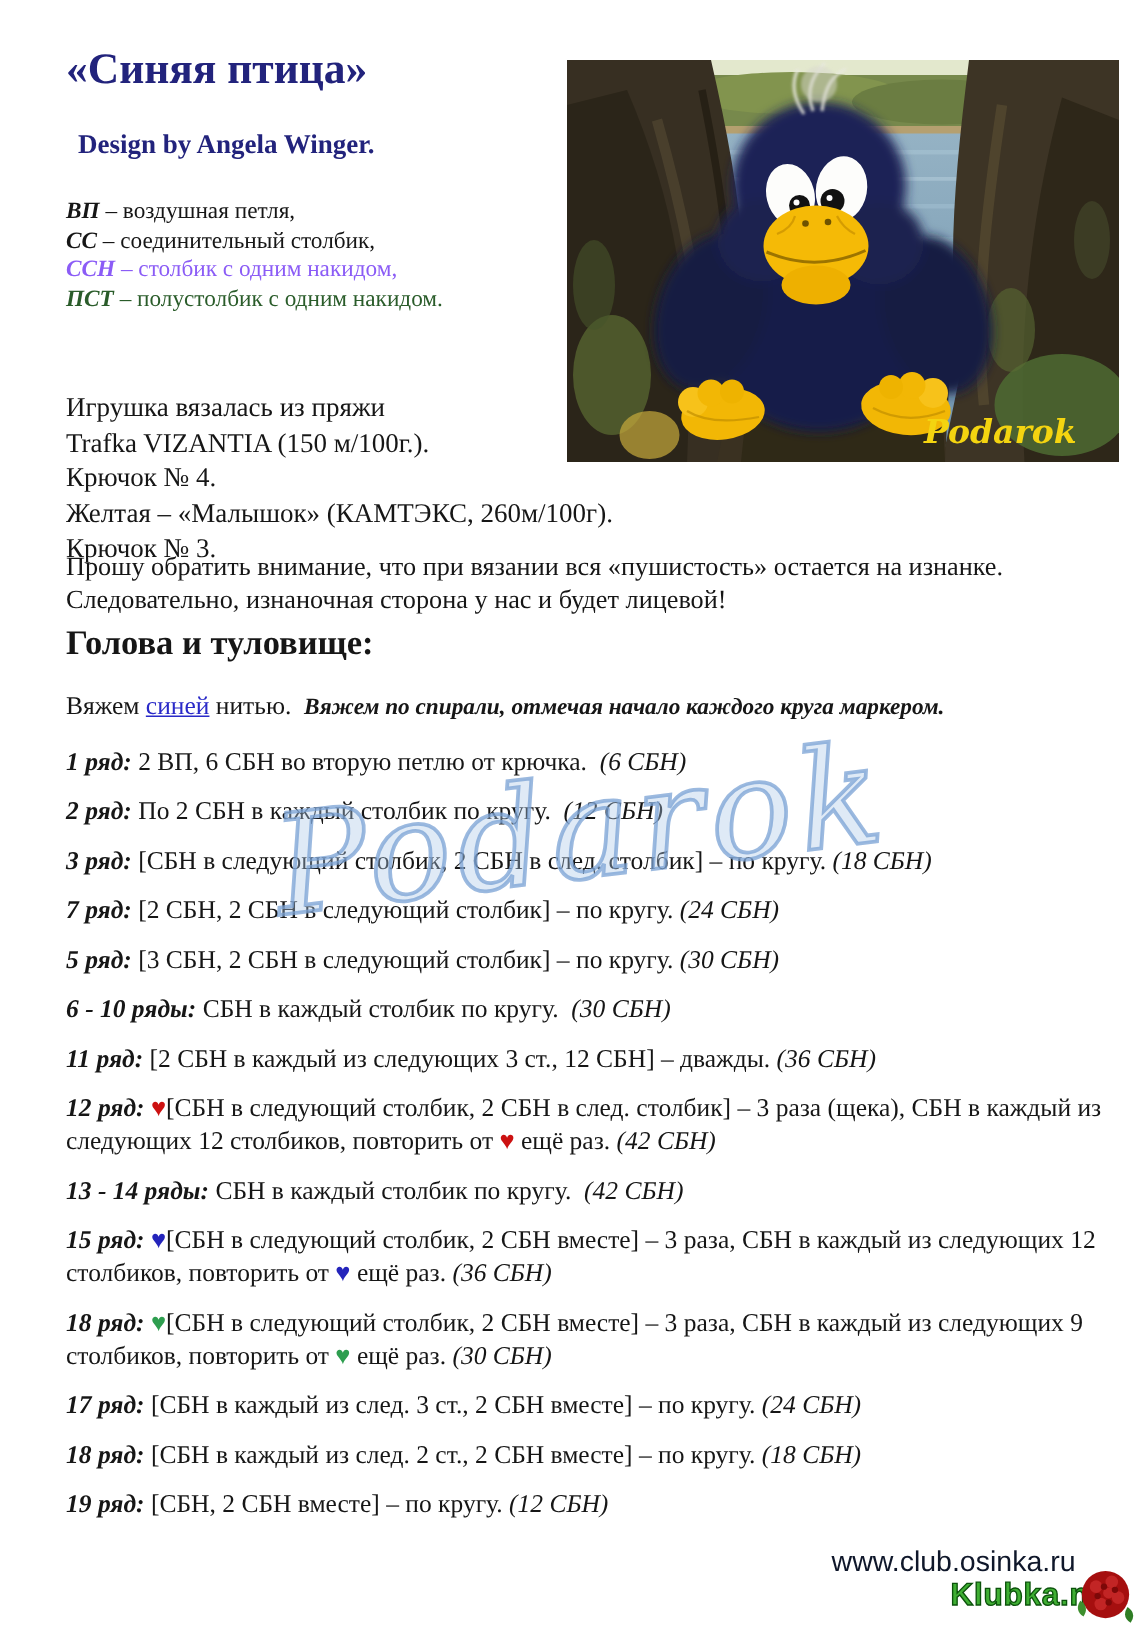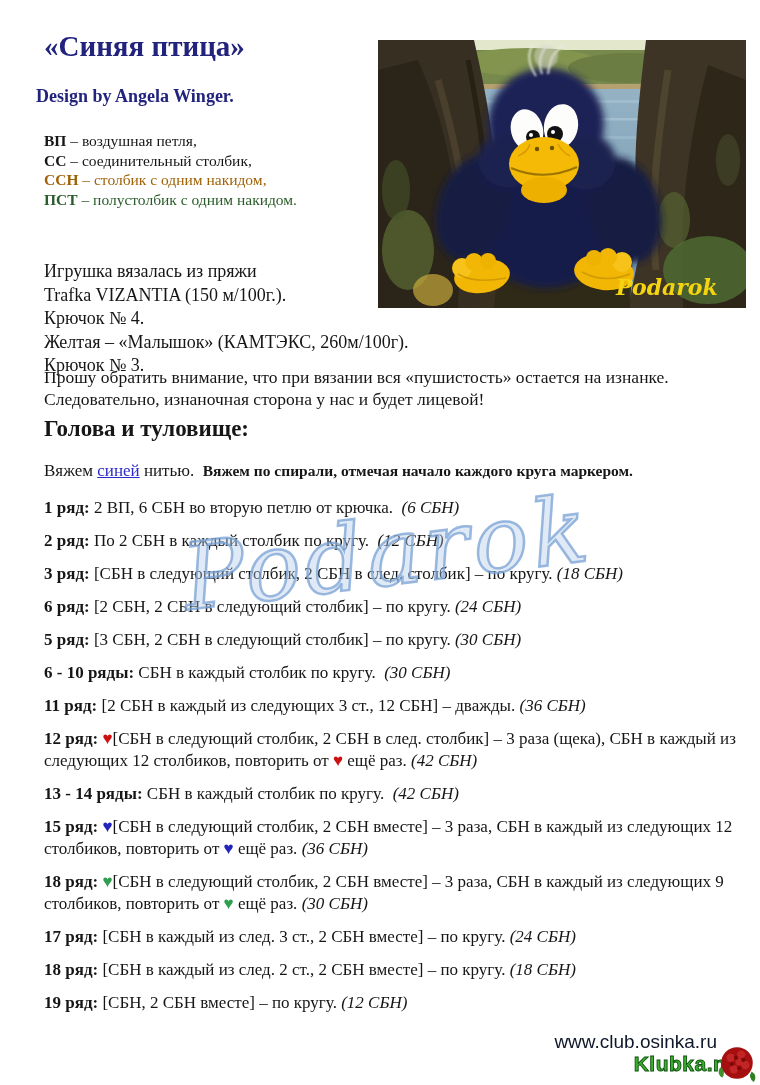--- a/index.html
+++ b/index.html
@@ -6,7 +6,7 @@
   .page{position:relative;width:760px;height:1085px;background:#ffffff;overflow:hidden;
         font-family:"Liberation Serif",serif;color:#161616;}
   .title{position:absolute;left:44px;top:30px;font-size:29px;font-weight:bold;color:#22237c;}
-  .designer{position:absolute;left:36px;top:86px;font-size:18px;font-weight:bold;color:#22237c;}
+  .designer{position:absolute;left:52px;top:86px;font-size:18px;font-weight:bold;color:#22237c;}
   .abbrs{position:absolute;left:44px;top:131px;font-size:15.5px;line-height:19.5px;}
   .abbrs .b{font-weight:bold;}
   .materials{position:absolute;left:44px;top:238px;font-size:18px;line-height:23.5px;margin-top:22px;}

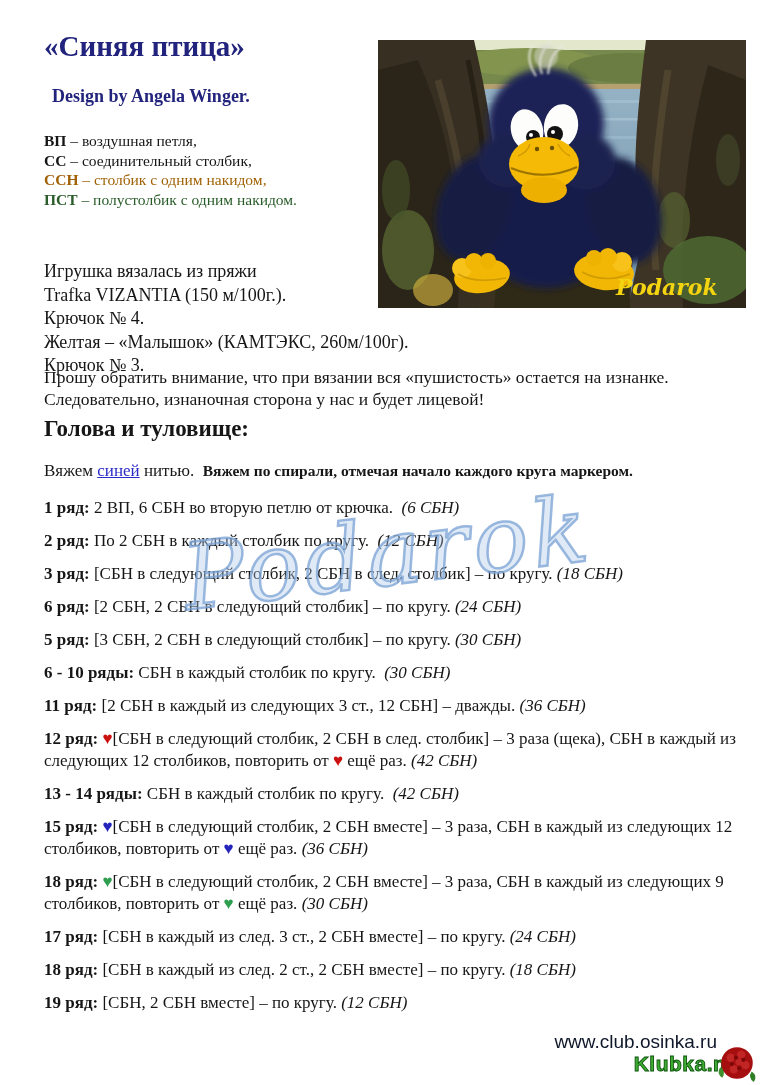--- a/index.html
+++ b/index.html
@@ -17,7 +17,7 @@
   .intro .b{font-size:15.5px;}
   .rows{position:absolute;left:44px;top:497px;width:694px;font-size:17px;}
   .row{margin:0 0 11px 0;line-height:22px;white-space:pre-wrap;}
-  .b{font-weight:bold;}
+  .b{font-weight:bold;font-style:italic;}
   .i{font-style:italic;}
   .link{color:#2a2ac8;text-decoration:underline;cursor:pointer;}
   .watermark{position:absolute;left:182px;top:500px;font-size:92px;font-style:italic;

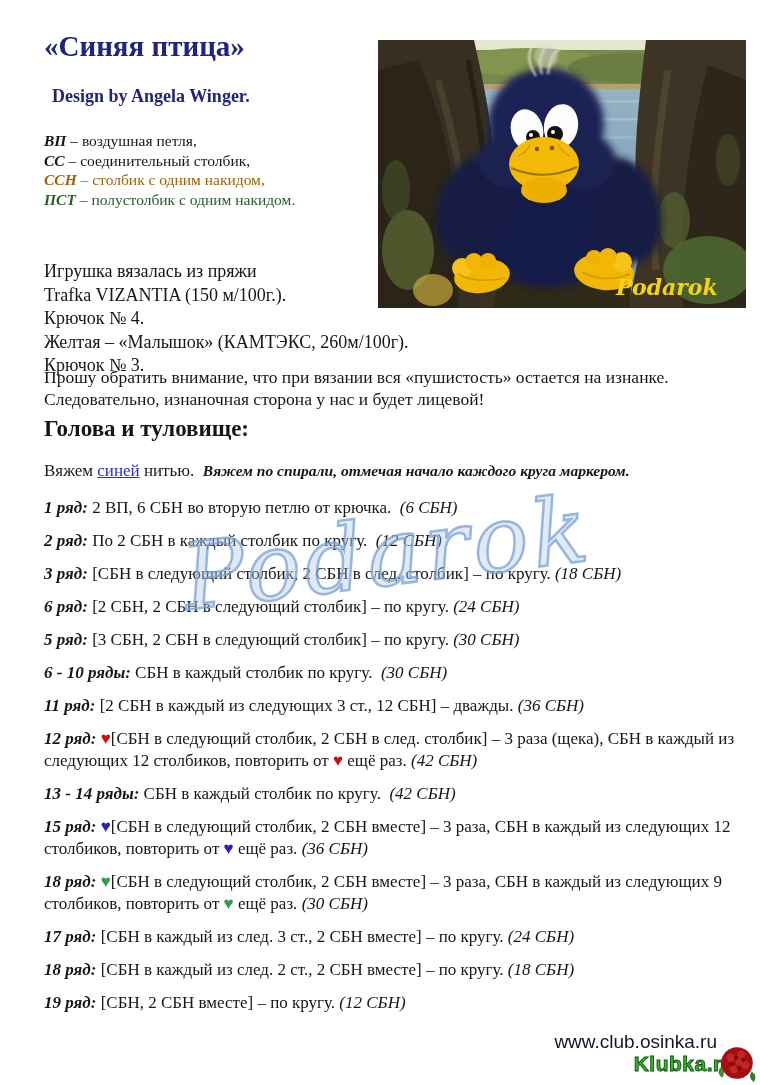--- a/index.html
+++ b/index.html
@@ -42,7 +42,7 @@
   <div class="abbrs">
       <div style="color: rgb(22, 22, 22);"><span class="b">ВП</span> – воздушная петля,</div>
       <div style="color: rgb(22, 22, 22);"><span class="b">СС</span> – соединительный столбик,</div>
-      <div style="color: #a16207;"><span class="b">ССН</span> – столбик с одним накидом,</div>
+      <div style="color: #8b5cf6;"><span class="b">ССН</span> – столбик с одним накидом,</div>
       <div style="color: rgb(42, 92, 42);"><span class="b">ПСТ</span> – полустолбик с одним накидом.</div>
     </div>
 

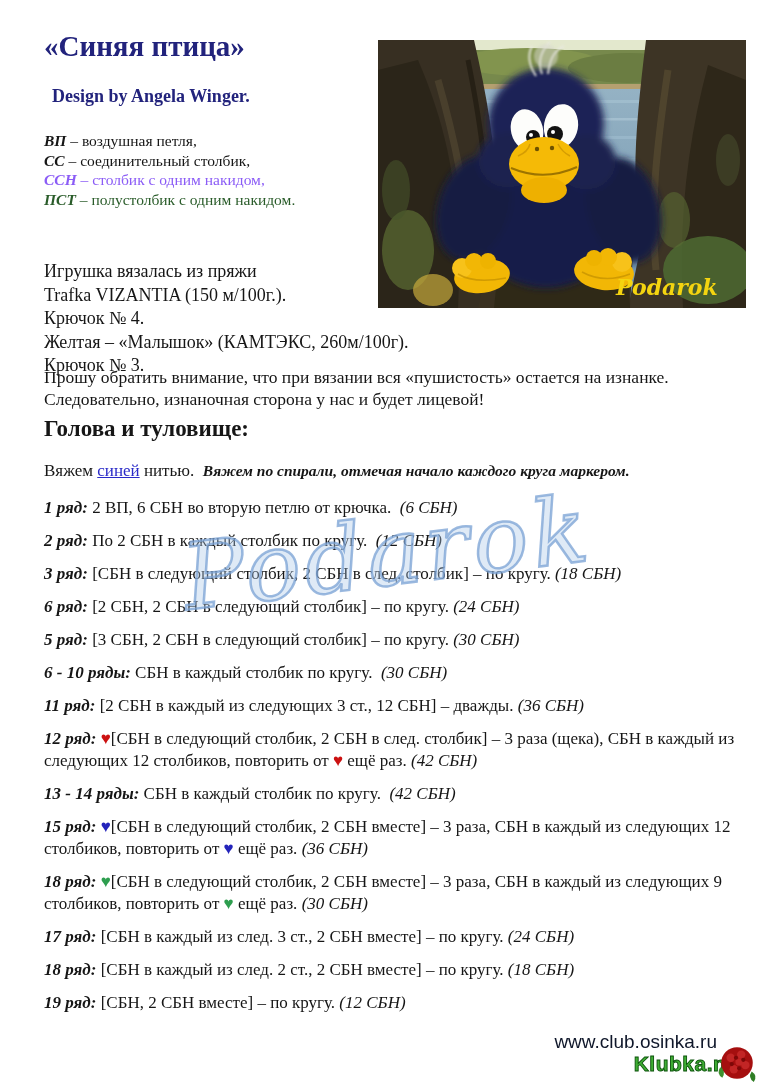--- a/index.html
+++ b/index.html
@@ -164,7 +164,7 @@
       <p class="row"><span class="b">1 ряд:</span><span> 2 ВП, 6 СБН во вторую петлю от крючка.  </span><span class="i">(6 СБН)</span></p>
       <p class="row"><span class="b">2 ряд:</span><span> По 2 СБН в каждый столбик по кругу.  </span><span class="i">(12 СБН)</span></p>
       <p class="row"><span class="b">3 ряд:</span><span> [СБН в следующий столбик, 2 СБН в след. столбик] – по кругу. </span><span class="i">(18 СБН)</span></p>
-      <p class="row"><span class="b">6 ряд:</span><span> [2 СБН, 2 СБН в следующий столбик] – по кругу. </span><span class="i">(24 СБН)</span></p>
+      <p class="row"><span class="b">7 ряд:</span><span> [2 СБН, 2 СБН в следующий столбик] – по кругу. </span><span class="i">(24 СБН)</span></p>
       <p class="row"><span class="b">5 ряд:</span><span> [3 СБН, 2 СБН в следующий столбик] – по кругу. </span><span class="i">(30 СБН)</span></p>
       <p class="row"><span class="b">6 - 10 ряды:</span><span> СБН в каждый столбик по кругу.  </span><span class="i">(30 СБН)</span></p>
       <p class="row"><span class="b">11 ряд:</span><span> [2 СБН в каждый из следующих 3 ст., 12 СБН] – дважды. </span><span class="i">(36 СБН)</span></p>

